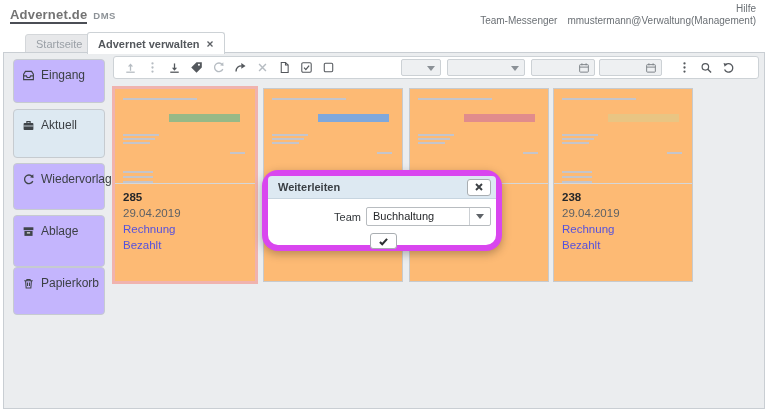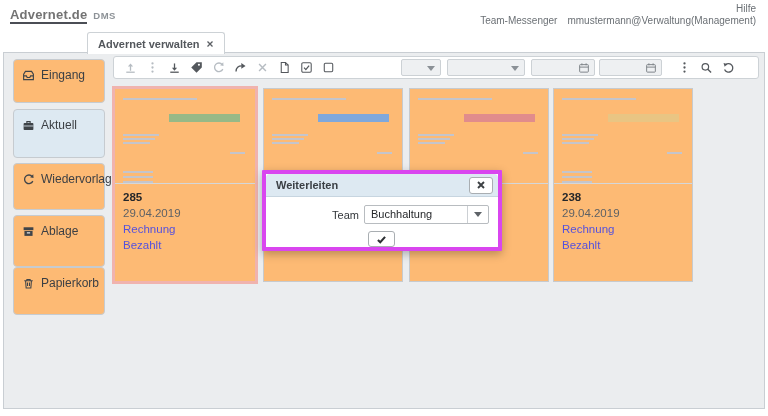--- a/index.html
+++ b/index.html
@@ -101,6 +101,9 @@
 </div>
 
 <div class="tab-bar">
+  <div class="tab tab-inactive">
+    <span>Startseite</span>
+  </div>
   <div class="tab tab-active">
     <span>Advernet verwalten</span>
     <span class="tab-close">

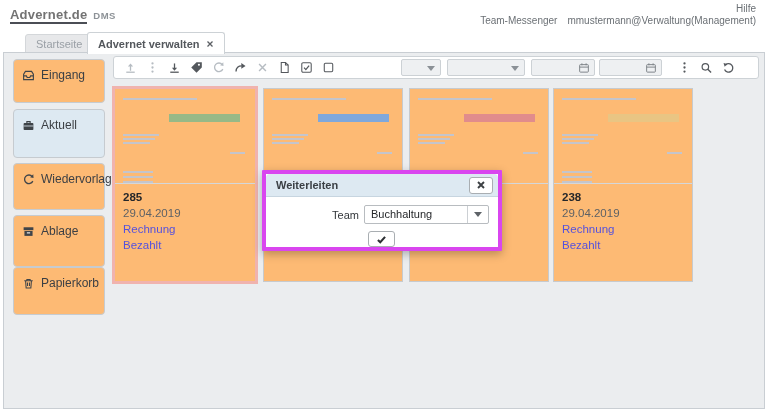--- a/index.html
+++ b/index.html
@@ -26,7 +26,7 @@
   .panel { position:absolute; left:3px; top:52px; width:762px; height:357px; background:#ebedef; border:1px solid #c9ced3; }
 
   
-  .side-item { position:absolute; left:9px; width:92px; background:#fdba74; border:1px solid #c6cbd0; border-radius:4px; padding:8px 0 0 8px; font-size:12px; color:#3b3f44; display:flex; gap:6px; align-items:flex-start; cursor:pointer; }
+  .side-item { position:absolute; left:9px; width:92px; background:#c4b5fd; border:1px solid #c6cbd0; border-radius:4px; padding:8px 0 0 8px; font-size:12px; color:#3b3f44; display:flex; gap:6px; align-items:flex-start; cursor:pointer; }
   .side-item .ic { color:#3f4449; flex:0 0 auto; margin-top:1px; }
   .side-item.active { background:#dde9f2; }
   .si-0 { top:6px;  height:44px; }

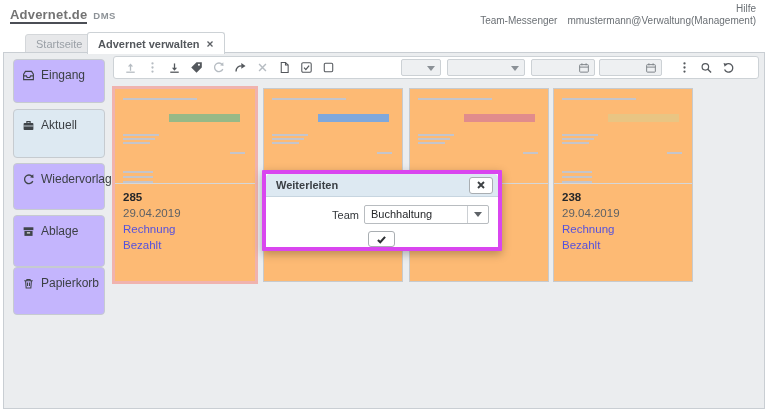--- a/index.html
+++ b/index.html
@@ -70,7 +70,7 @@
   .doc-link { color:#5551dd; cursor:pointer; }
 
   
-  .modal { position:absolute; left:258px; top:117px; width:240px; height:81px; background:#fff; border:4px solid #d946ef; border-radius:1px; box-shadow:0 3px 10px rgba(0,0,0,.28); z-index:10; }
+  .modal { position:absolute; left:258px; top:117px; width:240px; height:81px; background:#fff; border:6px solid #d946ef; border-radius:16px; box-shadow:0 3px 10px rgba(0,0,0,.28); z-index:10; }
   .modal-head { height:23px; background:#dde9f2; border-bottom:1px solid #c7d5e0; border-radius:4px 4px 0 0; display:flex; align-items:center; padding:0 5px 0 10px; }
   .modal-title { font-size:11px; font-weight:bold; color:#3a3f44; flex:1; }
   .modal-close { width:24px; height:17px; background:#fff; border:1px solid #a9aeb2; border-radius:3px; display:flex; align-items:center; justify-content:center; color:#3c4044; cursor:pointer; }

